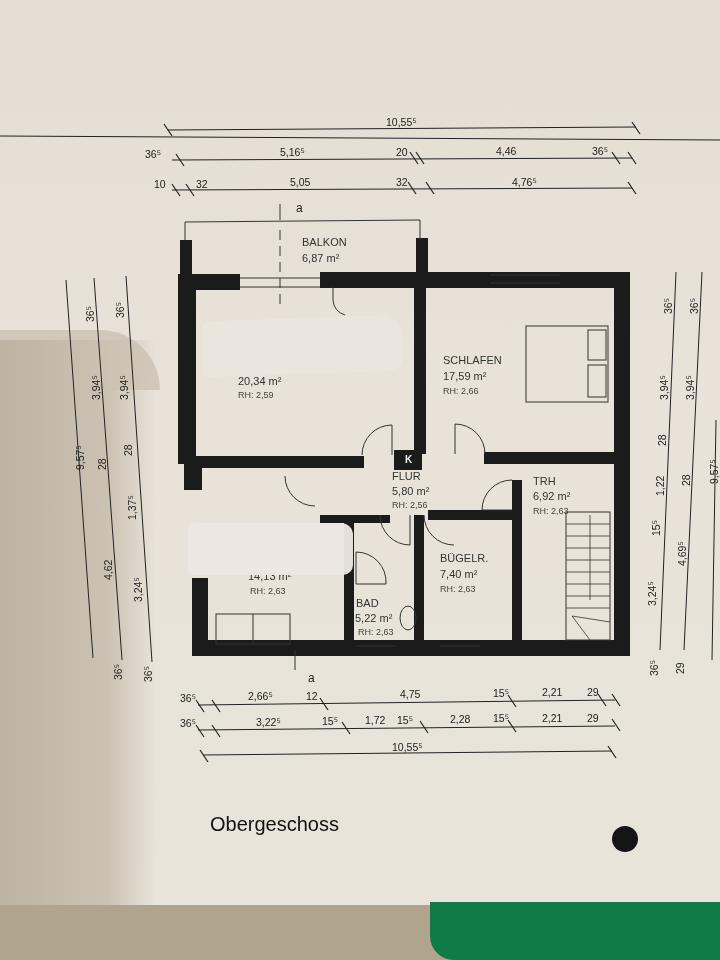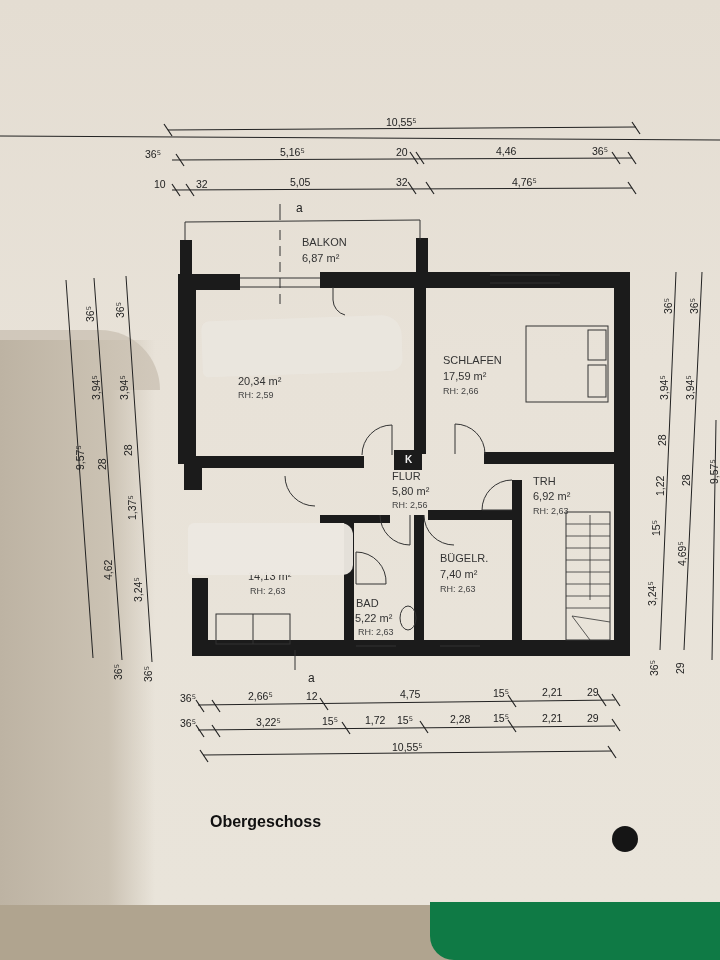--- a/index.html
+++ b/index.html
@@ -20,7 +20,7 @@
   .dim{font-family:"Liberation Sans",sans-serif;font-size:10.5px;fill:#222;}
   .room{font-family:"Liberation Sans",sans-serif;font-size:11px;fill:#333;}
   .small{font-family:"Liberation Sans",sans-serif;font-size:9px;fill:#444;}
-  .title{position:absolute;left:210px;top:813px;font-size:16px;font-weight:bold;color:#111;}
+  .title{position:absolute;left:210px;top:813px;font-size:20px;font-weight:normal;color:#111;}
   .ring{position:absolute;left:612px;top:826px;width:26px;height:26px;border-radius:50%;
        background:#151515;}
   .tape1{position:absolute;left:202px;top:318px;width:200px;height:56px;background:#eae6de;

